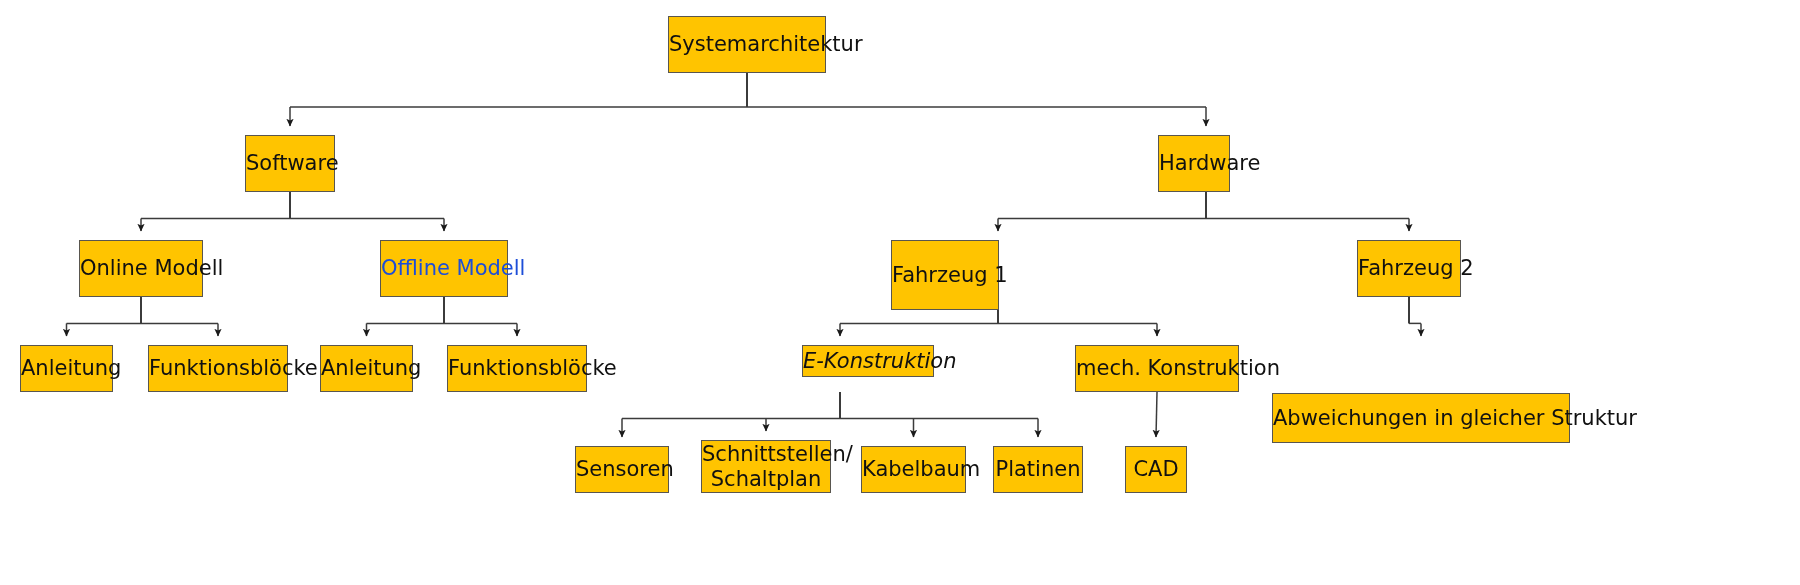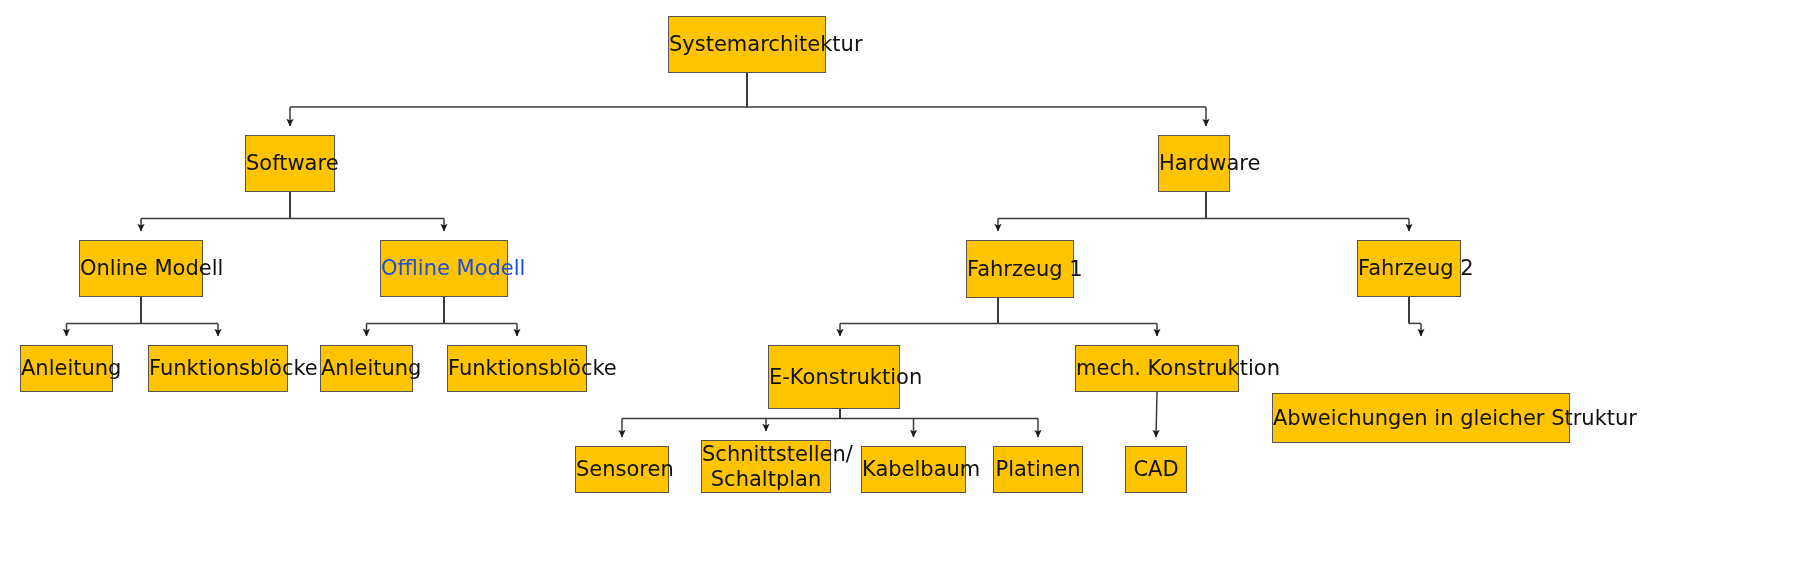--- a/index.html
+++ b/index.html
@@ -113,7 +113,7 @@
       <div class="node" style="left: 380px; top: 240px; width: 128px; height: 57px; background: rgb(255, 196, 0); border-color: rgb(89, 86, 79); color: #1d4ed8;">
         <span class="label">Offline Modell</span>
       </div>
-      <div class="node" style="left: 966px; top: 240px; width: 108px; height: 58px; background: rgb(255, 196, 0); border-color: rgb(89, 86, 79); color: rgb(17, 17, 17);">
+      <div class="node" style="left: 891px; top: 240px; width: 108px; height: 70px; background: rgb(255, 196, 0); border-color: rgb(89, 86, 79); color: rgb(17, 17, 17);">
         <span class="label">Fahrzeug 1</span>
       </div>
       <div class="node" style="left: 1357px; top: 240px; width: 104px; height: 57px; background: rgb(255, 196, 0); border-color: rgb(89, 86, 79); color: rgb(17, 17, 17);">

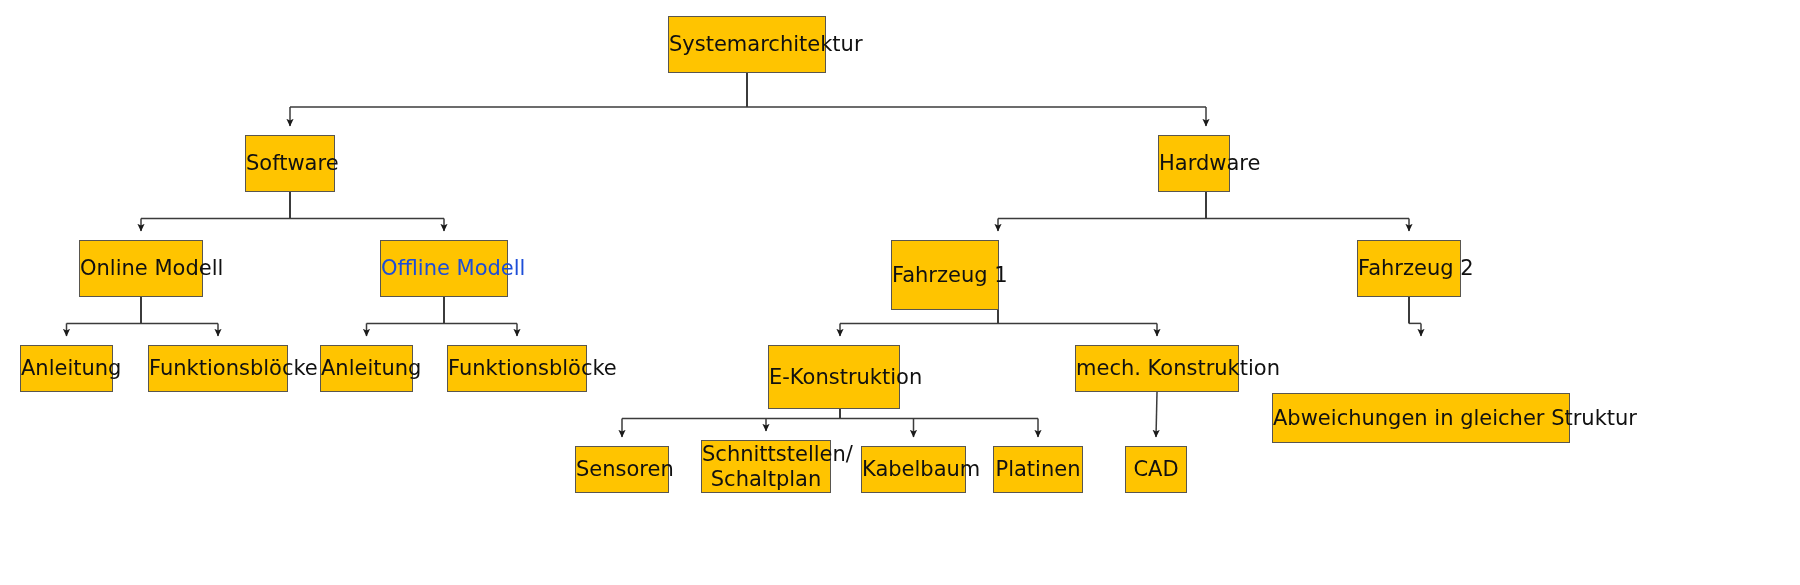--- a/index.html
+++ b/index.html
@@ -131,7 +131,7 @@
       <div class="node" style="left: 447px; top: 345px; width: 140px; height: 47px; background: rgb(255, 196, 0); border-color: rgb(89, 86, 79); color: rgb(17, 17, 17);">
         <span class="label">Funktionsblöcke</span>
       </div>
-      <div class="node" style="left: 768px; top: 345px; width: 132px; height: 64px; background: rgb(255, 196, 0); border-color: rgb(89, 86, 79); color: rgb(17, 17, 17);">
+      <div class="node" style="left: 802px; top: 345px; width: 132px; height: 32px; background: rgb(255, 196, 0); border-color: rgb(89, 86, 79); color: rgb(17, 17, 17); font-style: italic;">
         <span class="label">E-Konstruktion</span>
       </div>
       <div class="node" style="left: 1075px; top: 345px; width: 164px; height: 47px; background: rgb(255, 196, 0); border-color: rgb(89, 86, 79); color: rgb(17, 17, 17);">

